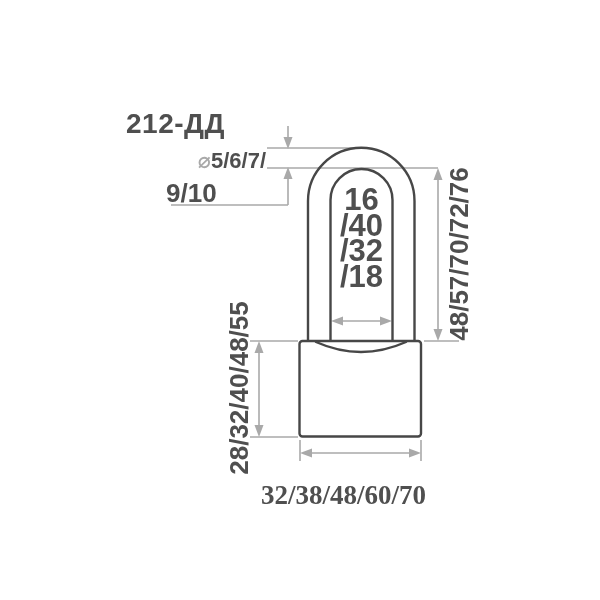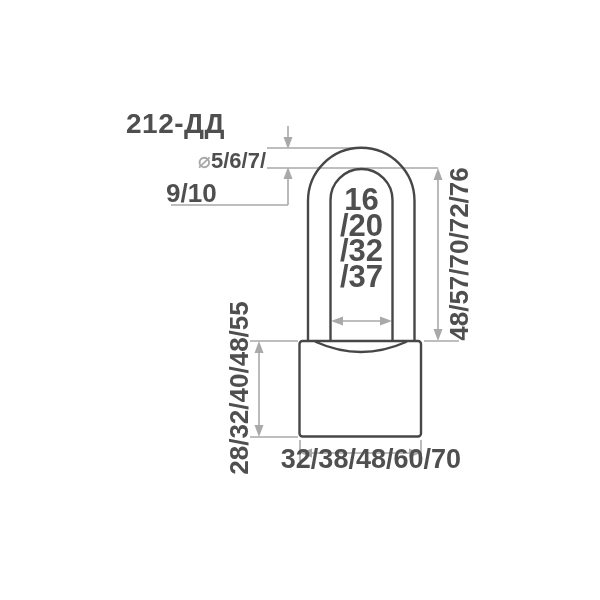--- a/index.html
+++ b/index.html
@@ -143,7 +143,7 @@
 
   <div class="lbl inner-width-list">
     <span>16</span>
-    <span>/20</span>
+    <span>/40</span>
     <span>/32</span>
     <span>/37</span>
   </div>

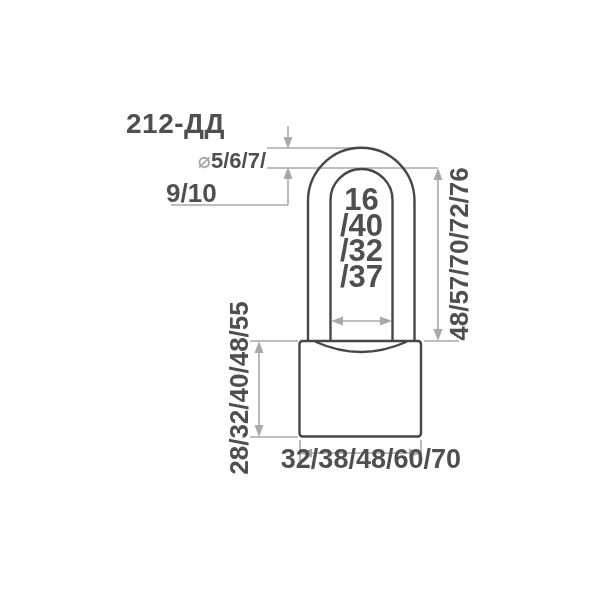--- a/index.html
+++ b/index.html
@@ -145,7 +145,7 @@
     <span>16</span>
     <span>/40</span>
     <span>/32</span>
-    <span>/37</span>
+    <span>/18</span>
   </div>
 
   <div class="lbl v-label shackle-height-label">48/57/70/72/76</div>

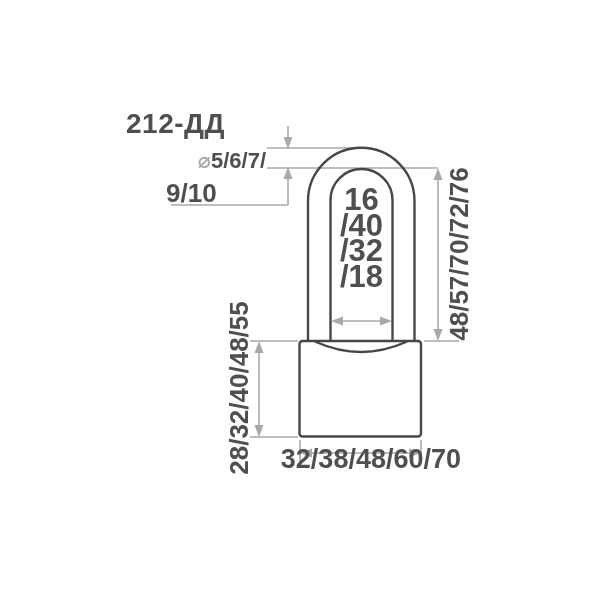--- a/index.html
+++ b/index.html
@@ -79,10 +79,11 @@
   }
   .body-width-label {
     left: 261px;
-    top: 446px;
+    top: 482px;
     width: 200px;
     font-size: 27px;
-    text-align: right;
+    text-align: left;
+    font-family: Liberation Serif, serif;
   }
 </style>
 </head>

